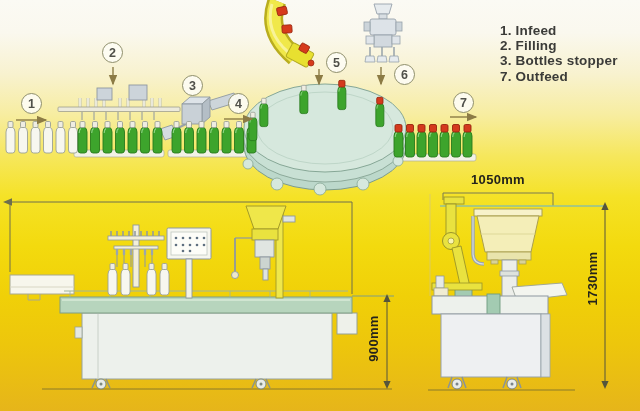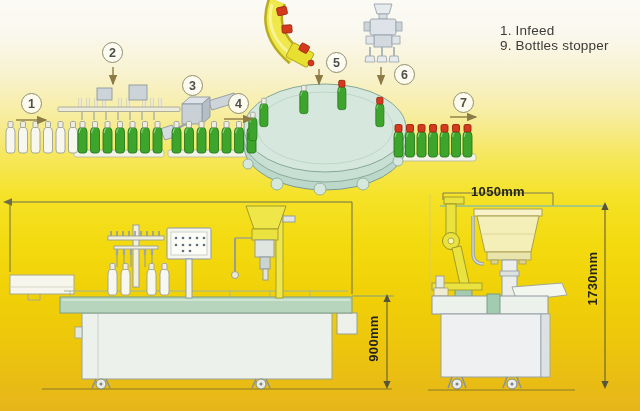--- a/index.html
+++ b/index.html
@@ -13,7 +13,7 @@
   svg.canvas{position:absolute;left:0;top:0;}
   .legend{
     position:absolute;left:500px;top:23px;
-    font-size:13.5px;font-weight:400;color:#3b3b38;
+    font-size:13.5px;font-weight:700;color:#3b3b38;
     line-height:15.2px;letter-spacing:.2px;
   }
   .legend div{white-space:nowrap;}

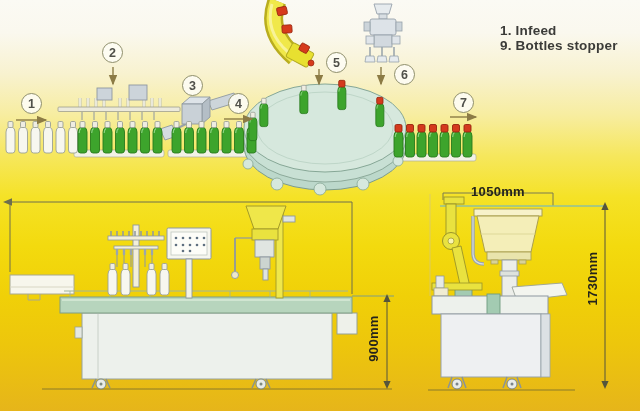--- a/index.html
+++ b/index.html
@@ -340,6 +340,7 @@
 
 <div class="legend">
   <div>1. Infeed</div>
+  <div>2. Filling</div>
   <div>9. Bottles stopper</div>
 </div>
 

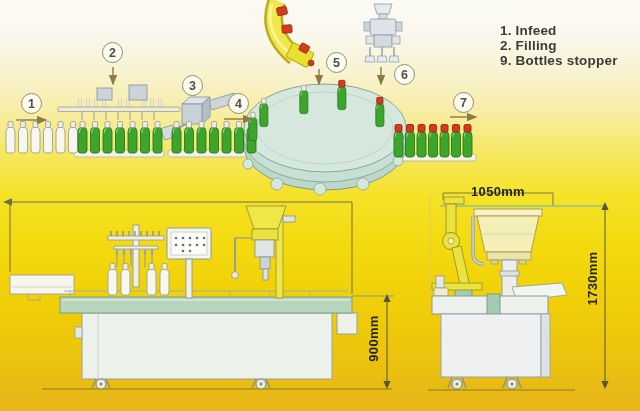--- a/index.html
+++ b/index.html
@@ -341,7 +341,7 @@
 <div class="legend">
   <div>1. Infeed</div>
   <div>2. Filling</div>
-  <div>9. Bottles stopper</div>
+  <div>3. Bottles stopper</div>
 </div>
 
 <div class="dim" style="left:443px;top:184px;width:110px">1050mm</div>

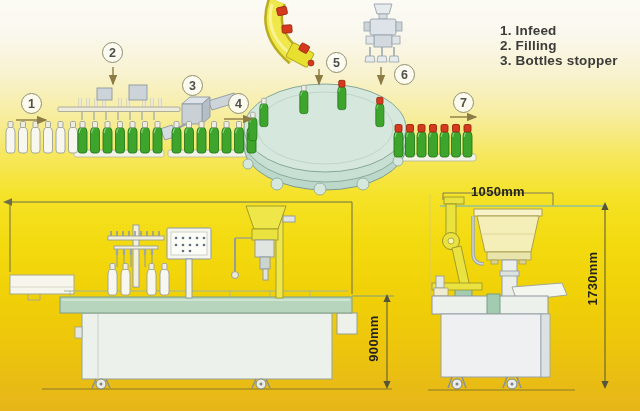--- a/index.html
+++ b/index.html
@@ -342,6 +342,7 @@
   <div>1. Infeed</div>
   <div>2. Filling</div>
   <div>3. Bottles stopper</div>
+  <div>7. Outfeed</div>
 </div>
 
 <div class="dim" style="left:443px;top:184px;width:110px">1050mm</div>

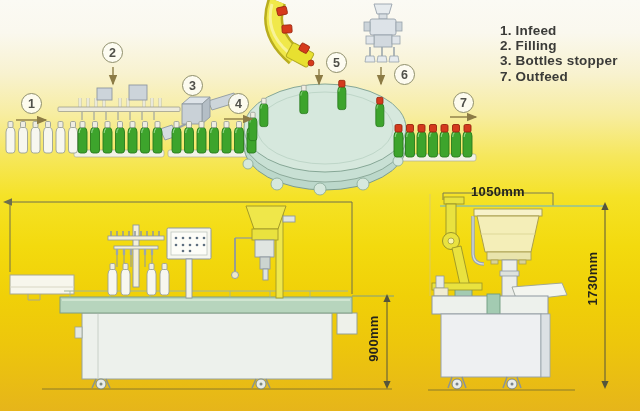--- a/index.html
+++ b/index.html
@@ -345,7 +345,7 @@
   <div>7. Outfeed</div>
 </div>
 
-<div class="dim" style="left:443px;top:184px;width:110px">1050mm</div>
+<div class="dim" style="left:443px;top:172px;width:110px">1050mm</div>
 <div class="dim v" style="left:341px;top:331px;width:64px">900mm</div>
 <div class="dim v" style="left:558px;top:271px;width:68px">1730mm</div>
 

